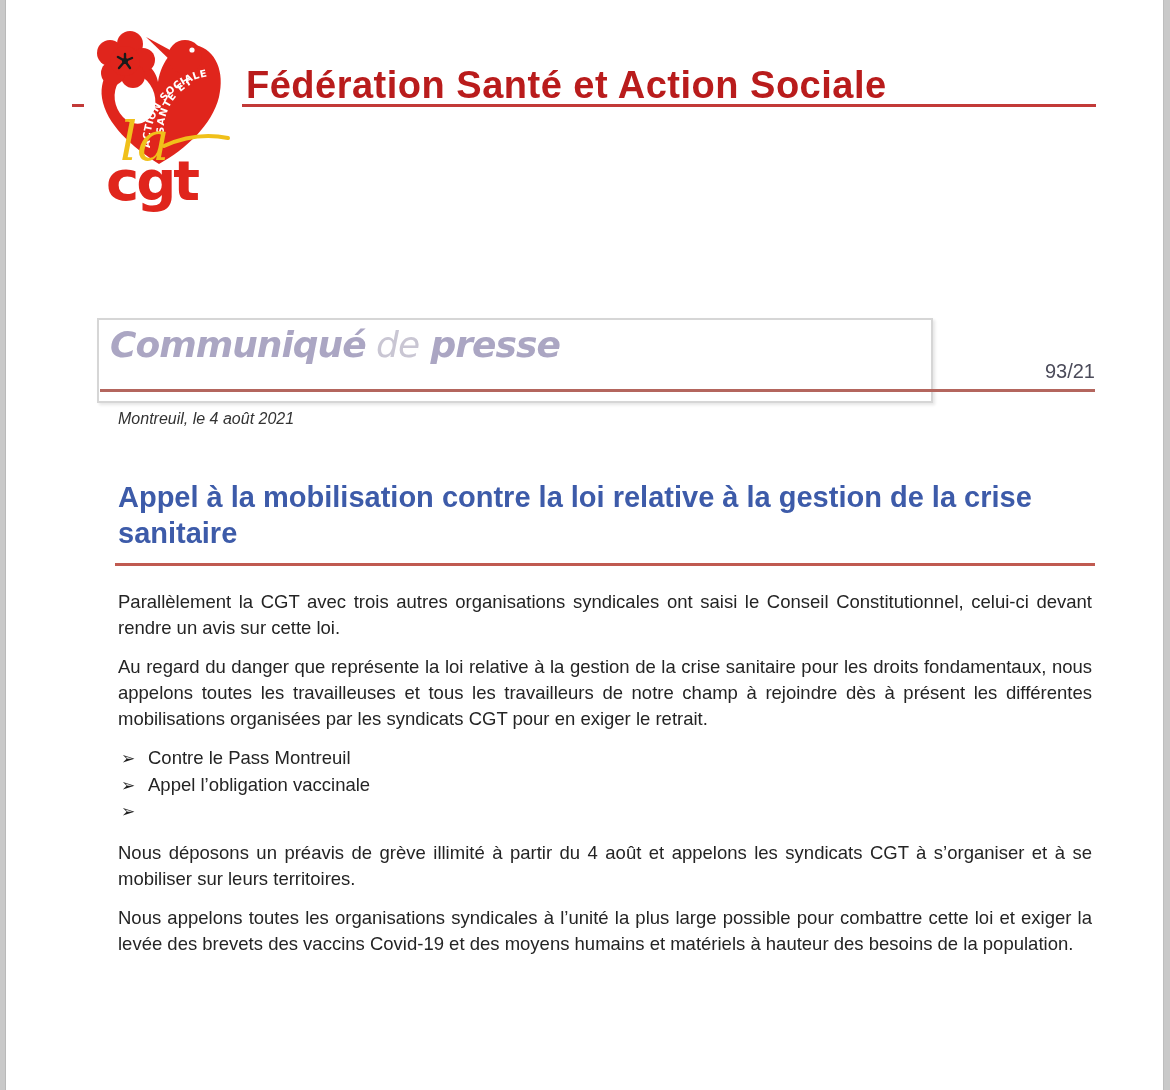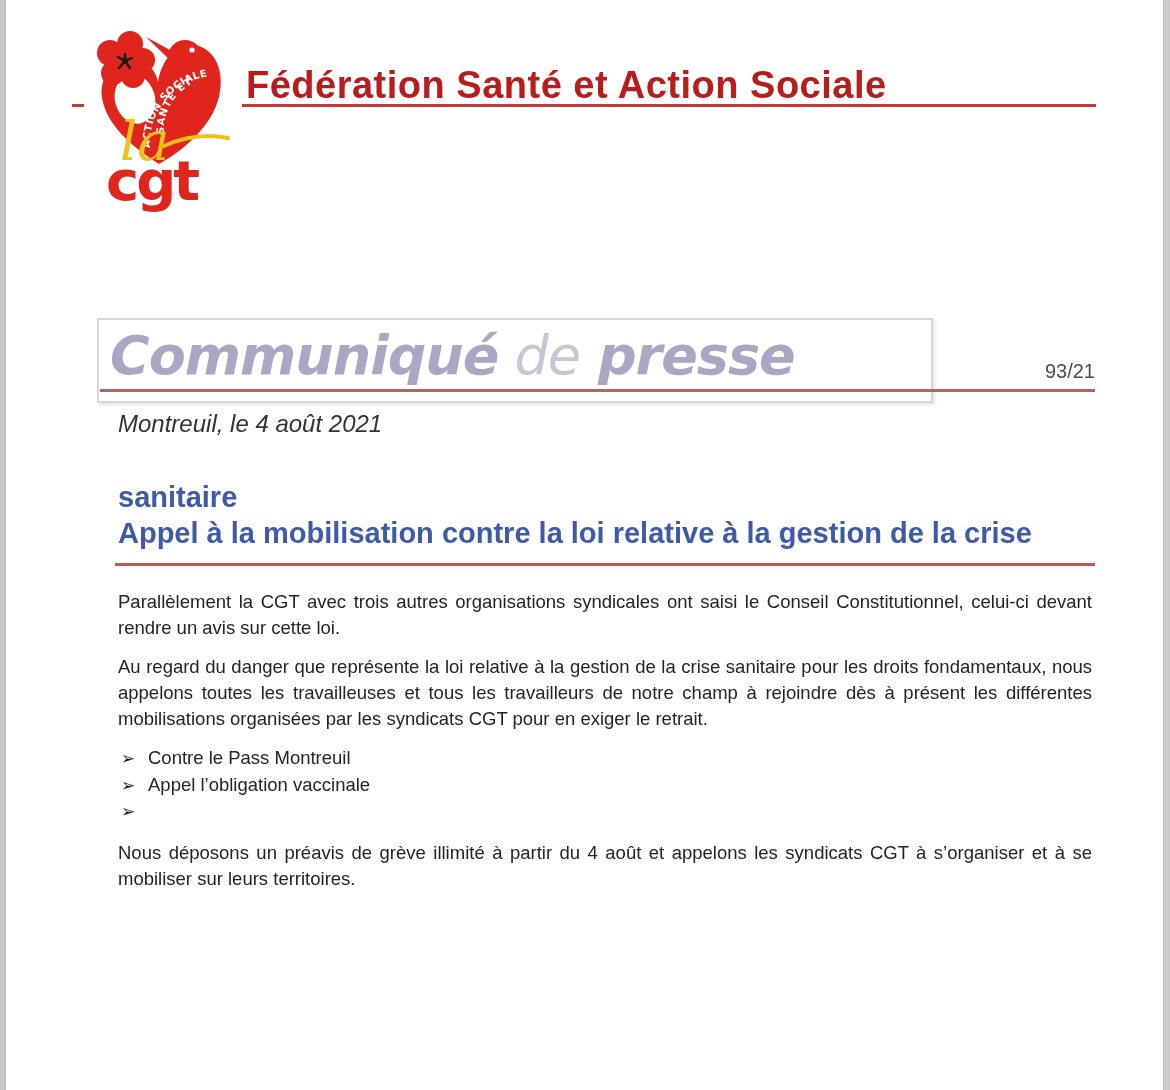--- a/index.html
+++ b/index.html
@@ -57,7 +57,7 @@
     left: 110px; top: 324px;
     font-family: "DejaVu Sans", sans-serif;
     font-style: italic;
-    font-size: 54px;
+    font-size: 36px;
     letter-spacing: -1px;
     white-space: nowrap;
     z-index: 2;

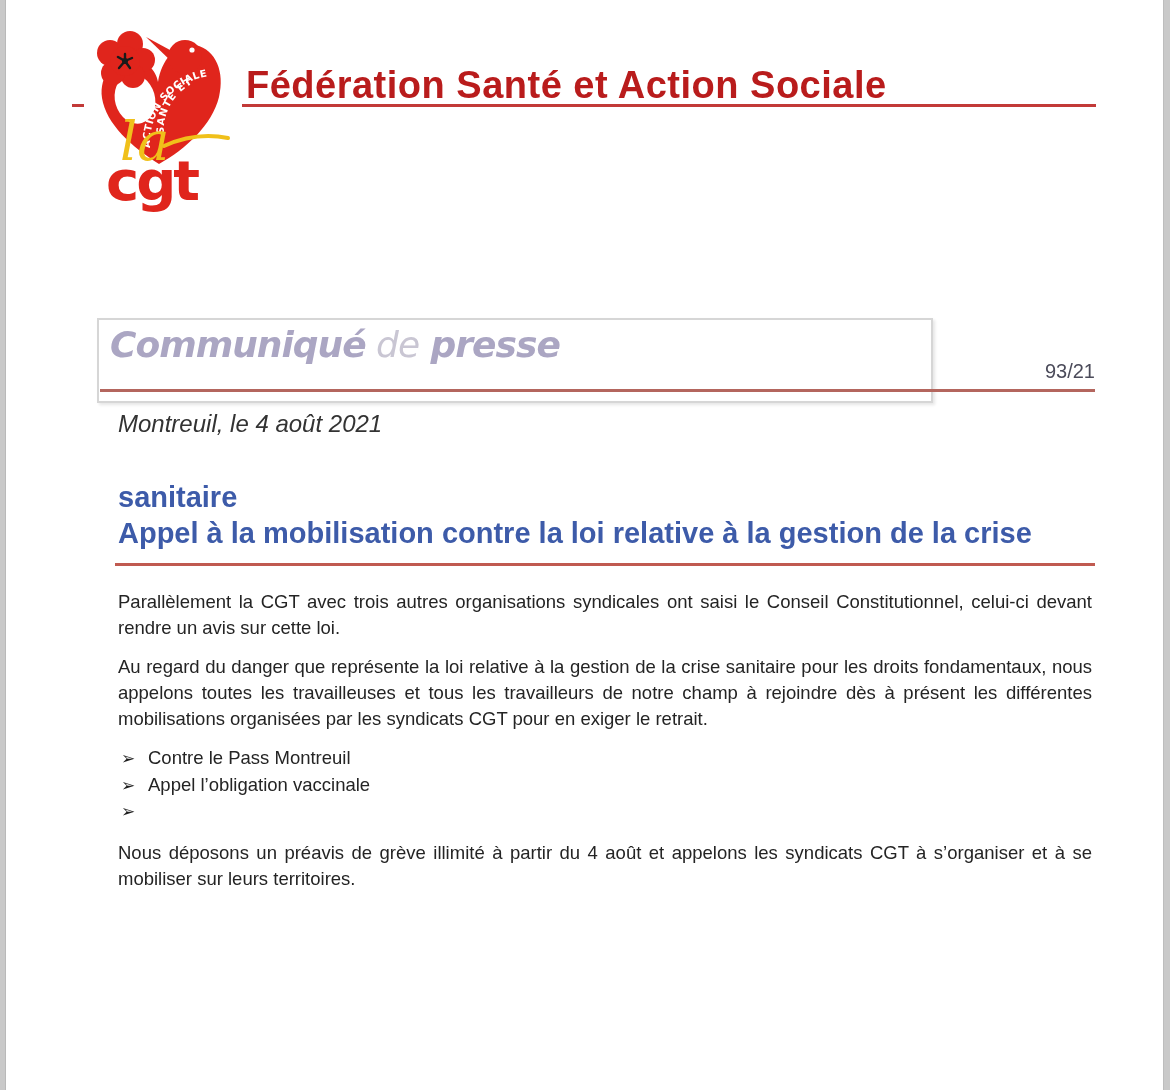--- a/index.html
+++ b/index.html
@@ -86,7 +86,7 @@
   .dateline {
     position: absolute;
     left: 118px; top: 410px;
-    font-size: 24px;
+    font-size: 16px;
     font-style: italic;
     color: #333333;
   }

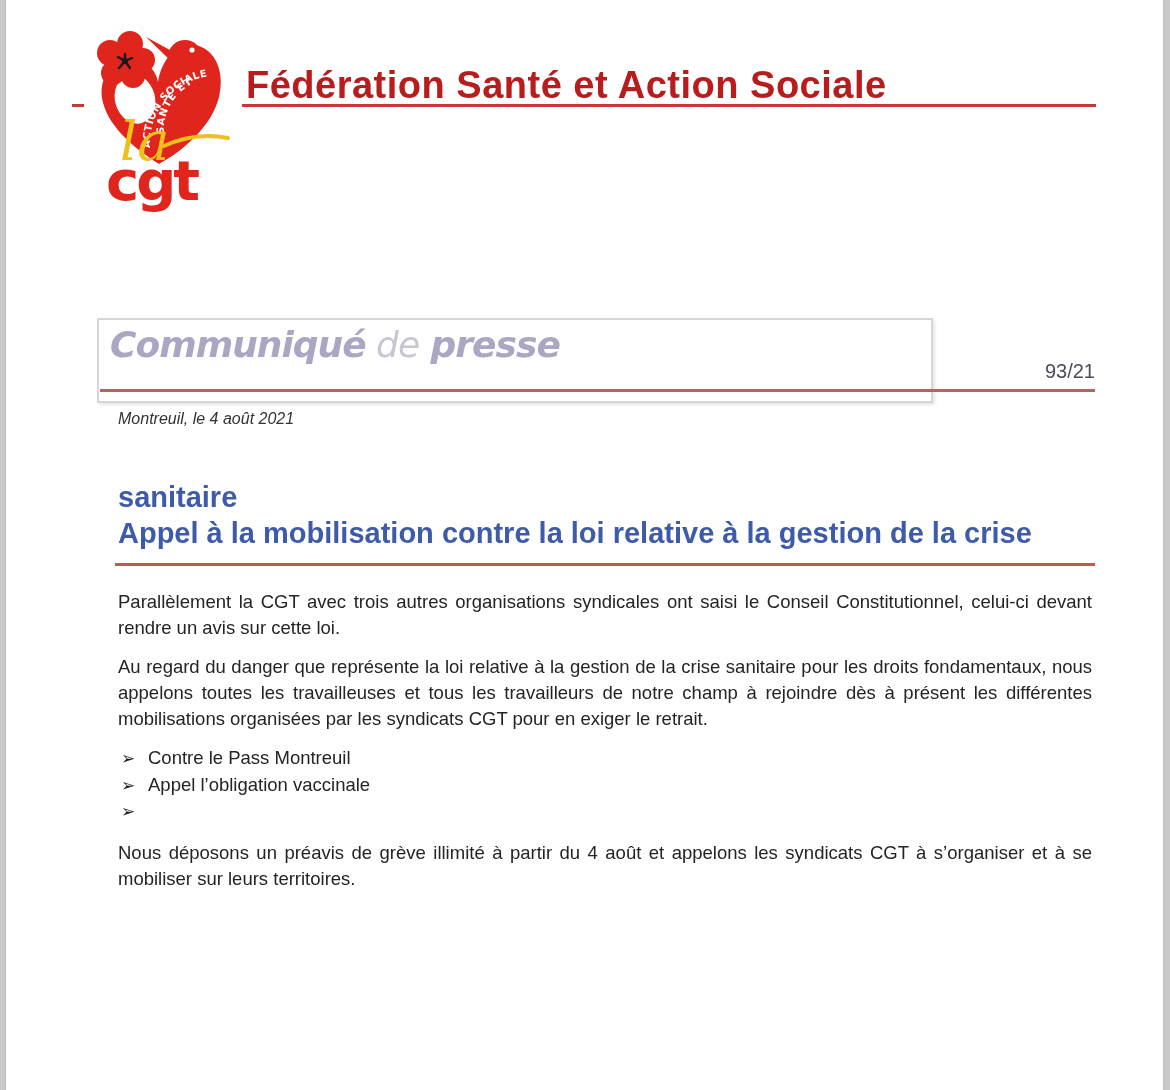--- a/index.html
+++ b/index.html
@@ -209,8 +209,8 @@
   <div class="dateline">Montreuil, le 4 août 2021</div>
 
   <div class="article-title">
+    <div>Appel à la mobilisation contre la loi relative à la gestion de la crise</div>
     <div>sanitaire</div>
-    <div>Appel à la mobilisation contre la loi relative à la gestion de la crise</div>
   </div>
   <div class="title-rule"></div>
 

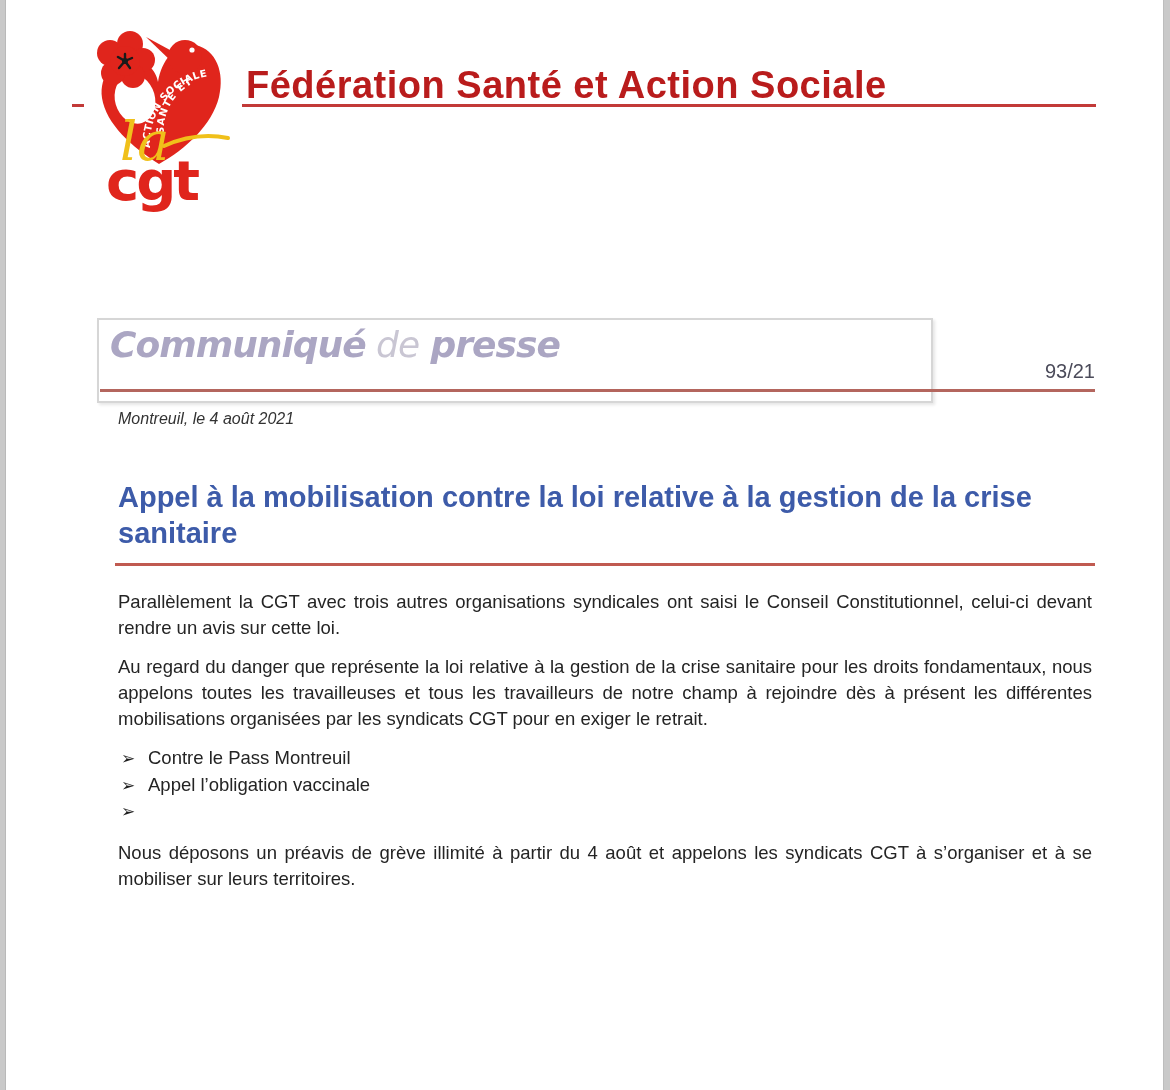--- a/index.html
+++ b/index.html
@@ -233,6 +233,7 @@
     </ul>
 
     <p>Nous déposons un préavis de grève illimité à partir du 4 août et appelons les syndicats CGT à s’organiser et à se mobiliser sur leurs territoires.</p>
+    <p>Nous appelons toutes les organisations syndicales à l’unité la plus large possible pour combattre cette loi et exiger la levée des brevets des vaccins Covid-19 et des moyens humains et matériels à hauteur des besoins de la population.</p>
   </div>
 
 </div>

